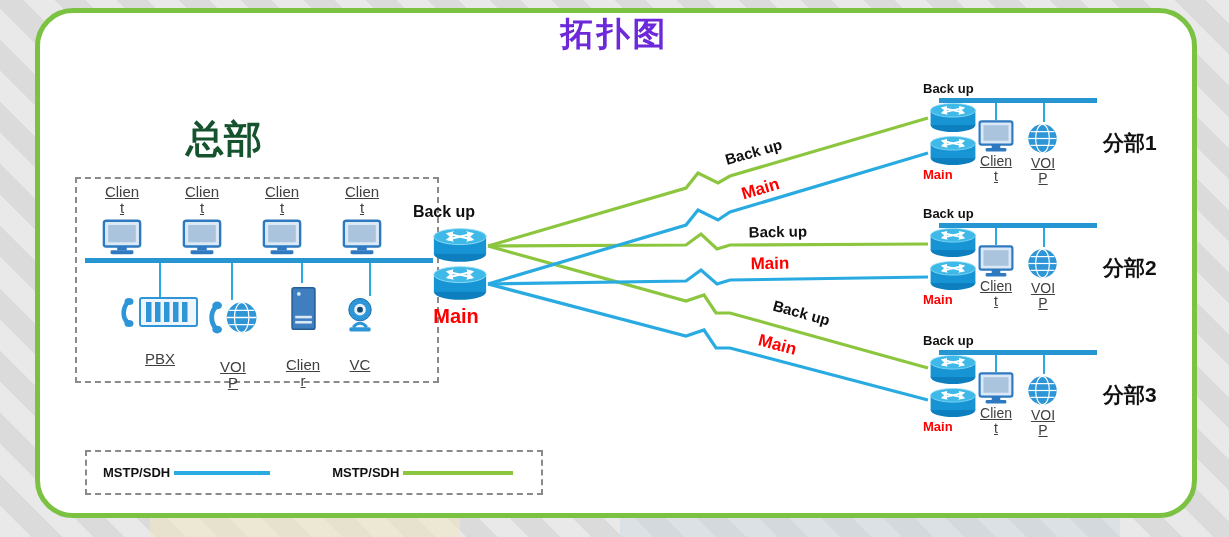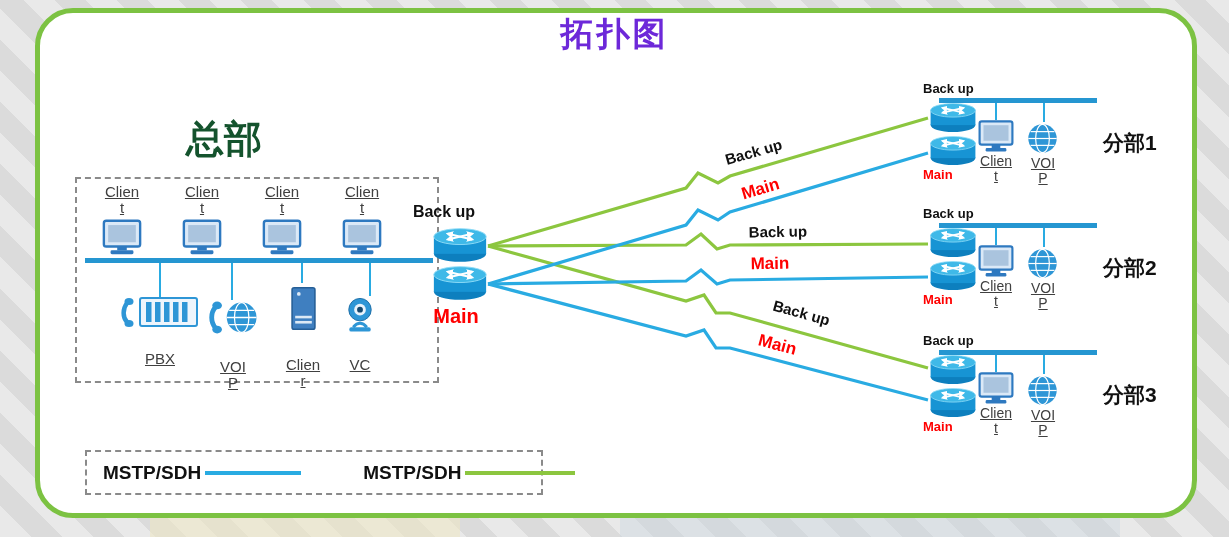--- a/index.html
+++ b/index.html
@@ -56,7 +56,7 @@
   .legend{left:85px;top:450px;width:458px;height:45px;border:2px dashed #8a8a8a;
     display:flex;align-items:center;padding:0 16px;gap:62px;box-sizing:border-box;z-index:4;}
   .legend-item{display:flex;align-items:center;gap:4px;}
-  .legend-label{font-weight:bold;font-size:19px;color:#111;}
+  .legend-label{font-weight:bold;font-size:13px;color:#111;}
   .legend-line{height:4px;}
   .legend-line.blue{background:#29ABE2;width:96px;}
   .legend-line.green{background:#8CC63F;width:110px;}

